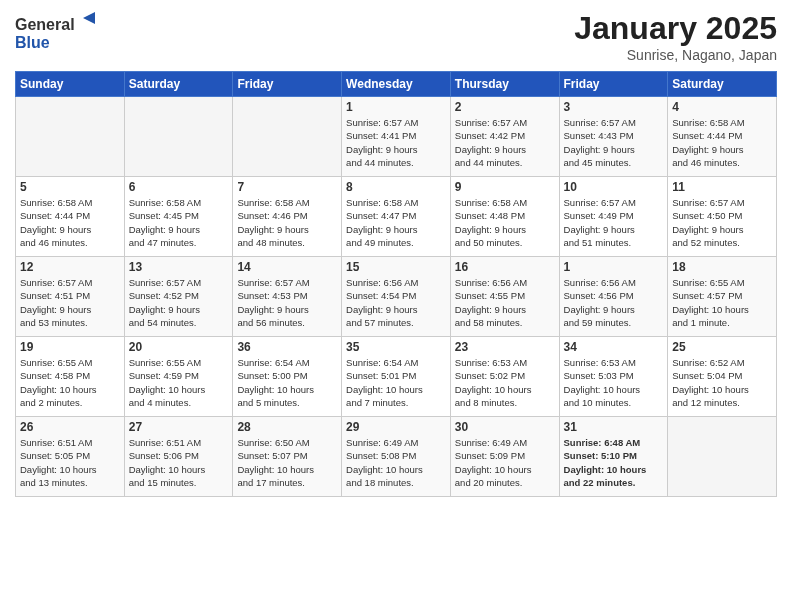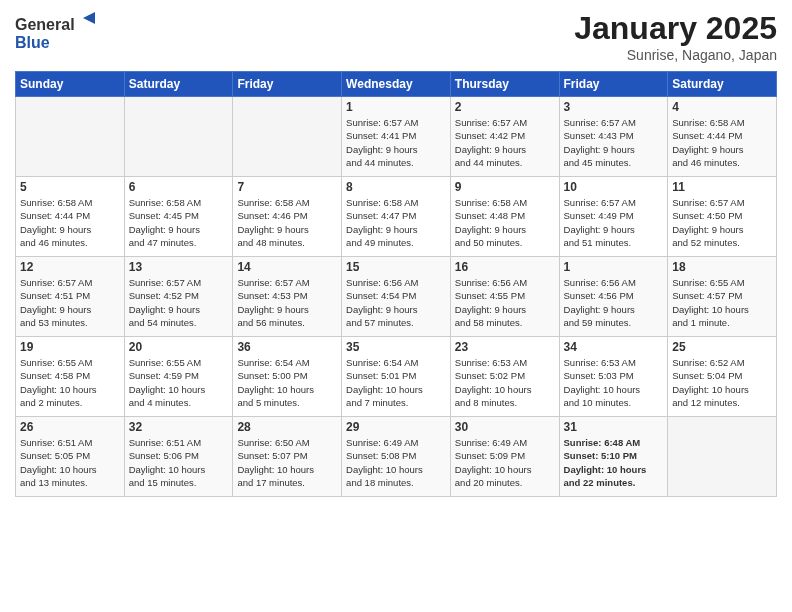--- a/index.html
+++ b/index.html
@@ -305,7 +305,7 @@
 and 13 minutes.</div>
           </td>
           <td>
-            <div class="day-num">32</div>
+            <div class="day-num">27</div>
             <div class="day-info" style="white-space: pre-line;">Sunrise: 6:51 AM
 Sunset: 5:06 PM
 Daylight: 10 hours

